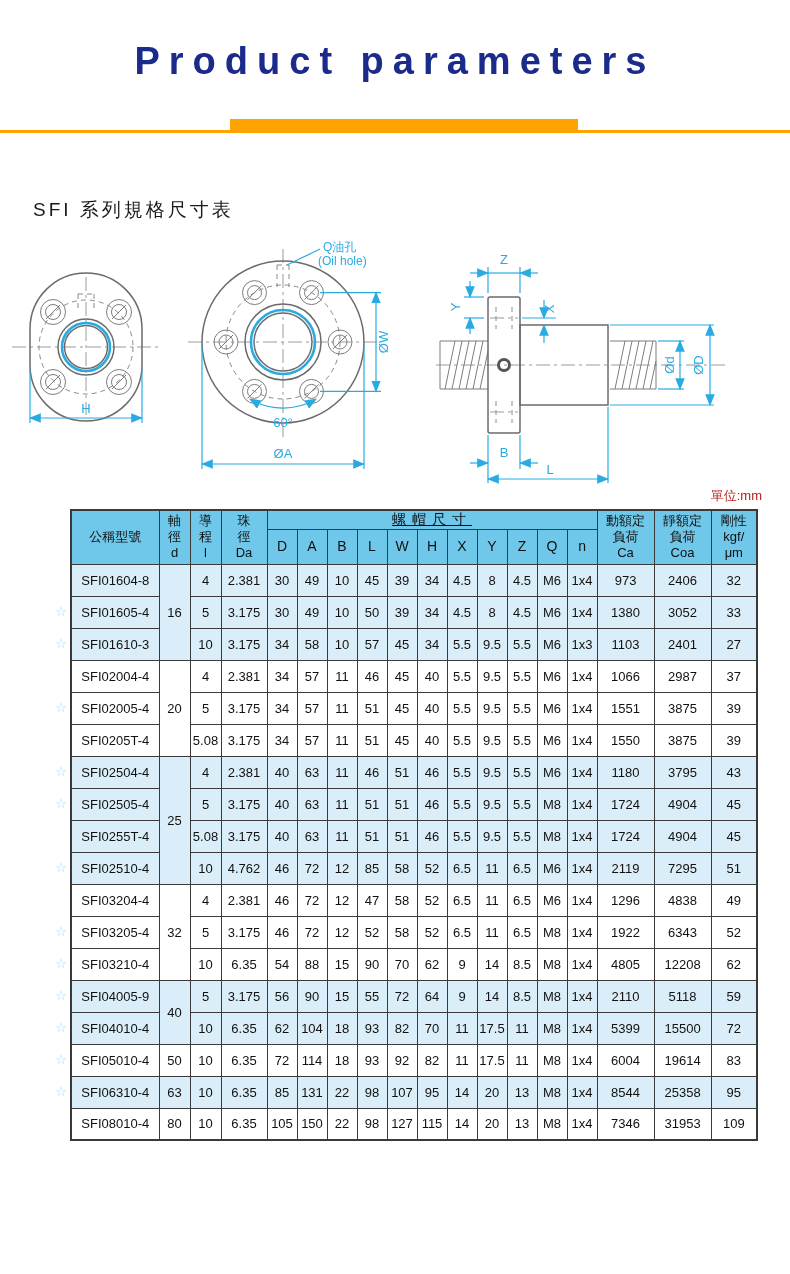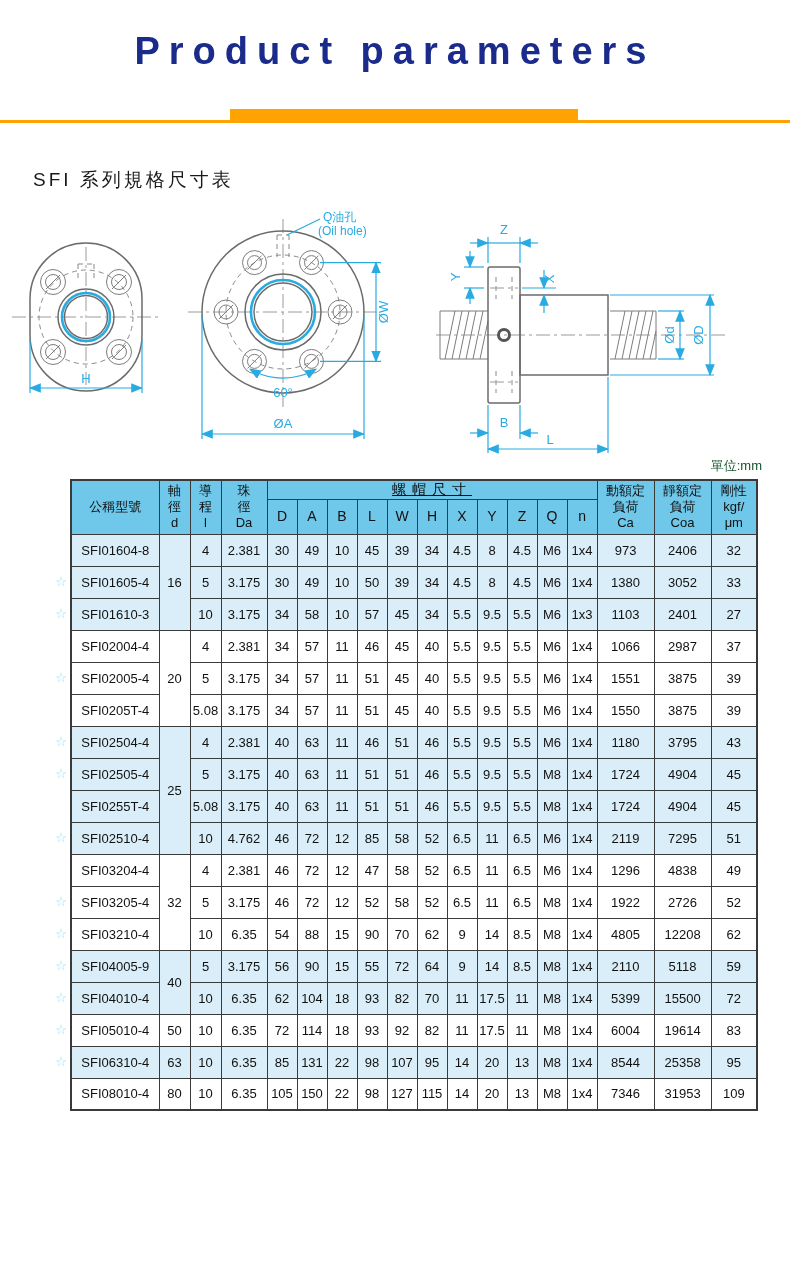--- a/index.html
+++ b/index.html
@@ -11,7 +11,7 @@
   body{width:790px;font-family:"Liberation Sans", sans-serif;}
   .page{position:relative;width:790px;height:1274px;background:#fff;overflow:hidden;}
 
-  .main-title{margin:0;padding-top:30px;text-align:center;color:var(--navy);
+  .main-title{margin:0;padding-top:40px;text-align:center;color:var(--navy);
     font-size:38px;font-weight:bold;letter-spacing:9px;}
   .sub-title{margin-top:26px;text-align:center;color:var(--navy);
     font-size:31px;font-weight:bold;letter-spacing:5px;}

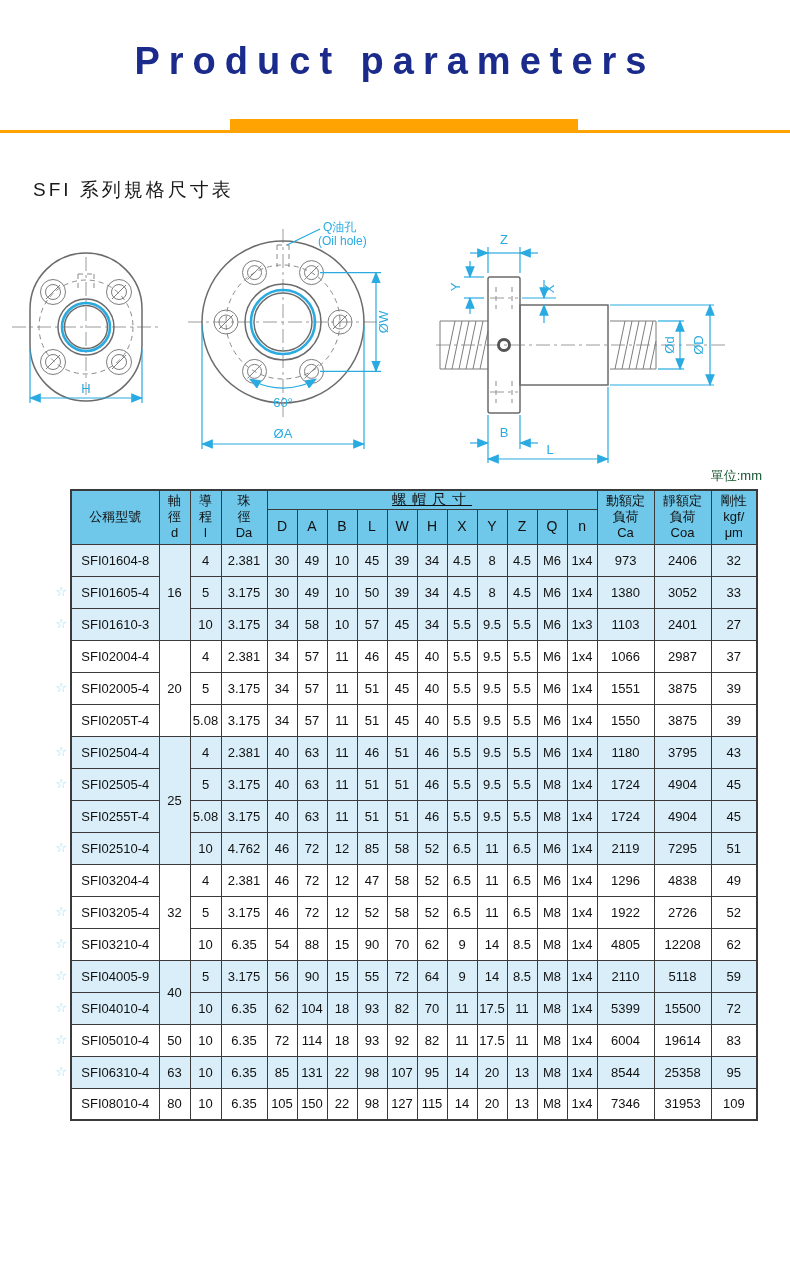--- a/index.html
+++ b/index.html
@@ -20,7 +20,7 @@
   .orange-band .thin-line{position:absolute;left:0;right:0;bottom:0;height:3px;background:var(--orange);}
   .orange-band .thick-bar{position:absolute;left:230px;width:348px;top:0;height:13px;background:var(--orange);}
 
-  .section-heading{margin:44px 0 0 33px;font-size:19px;font-weight:normal;
+  .section-heading{margin:64px 0 0 33px;font-size:19px;font-weight:normal;
     color:#1a1a1a;letter-spacing:3px;}
 
   .diagrams{display:flex;align-items:flex-start;margin-top:14px;padding:0 8px;}

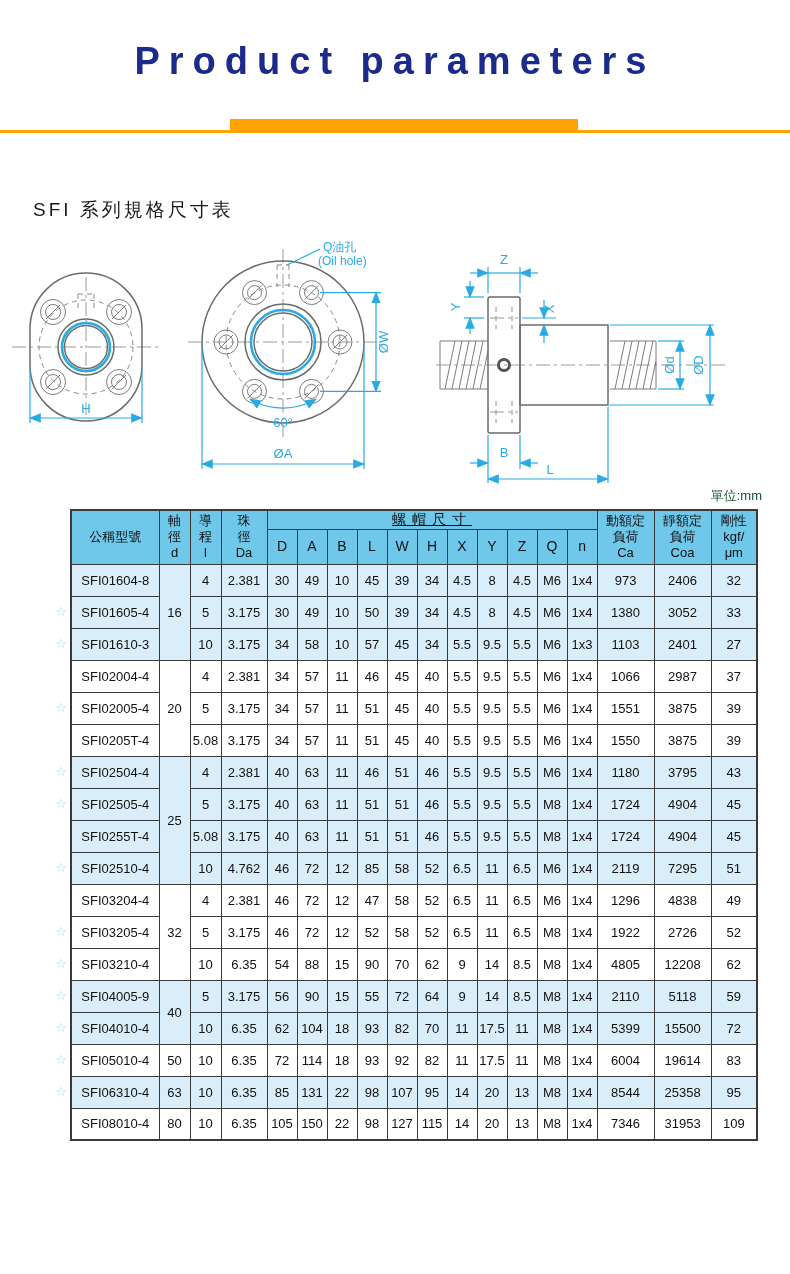--- a/index.html
+++ b/index.html
@@ -33,7 +33,7 @@
   .dimt{fill:var(--cyan);font-size:13px;}
   .dimts{fill:var(--cyan);font-size:12px;}
 
-  .unit-label{margin-top:0;padding-right:28px;text-align:right;font-size:13px;color:#14532d;}
+  .unit-label{margin-top:0;padding-right:28px;text-align:right;font-size:13px;color:#b91c1c;}
 
   .tablewrap{position:relative;margin:4px 0 0 70px;}
   table.spec{border-collapse:collapse;table-layout:fixed;width:686px;border:2px solid var(--border);}

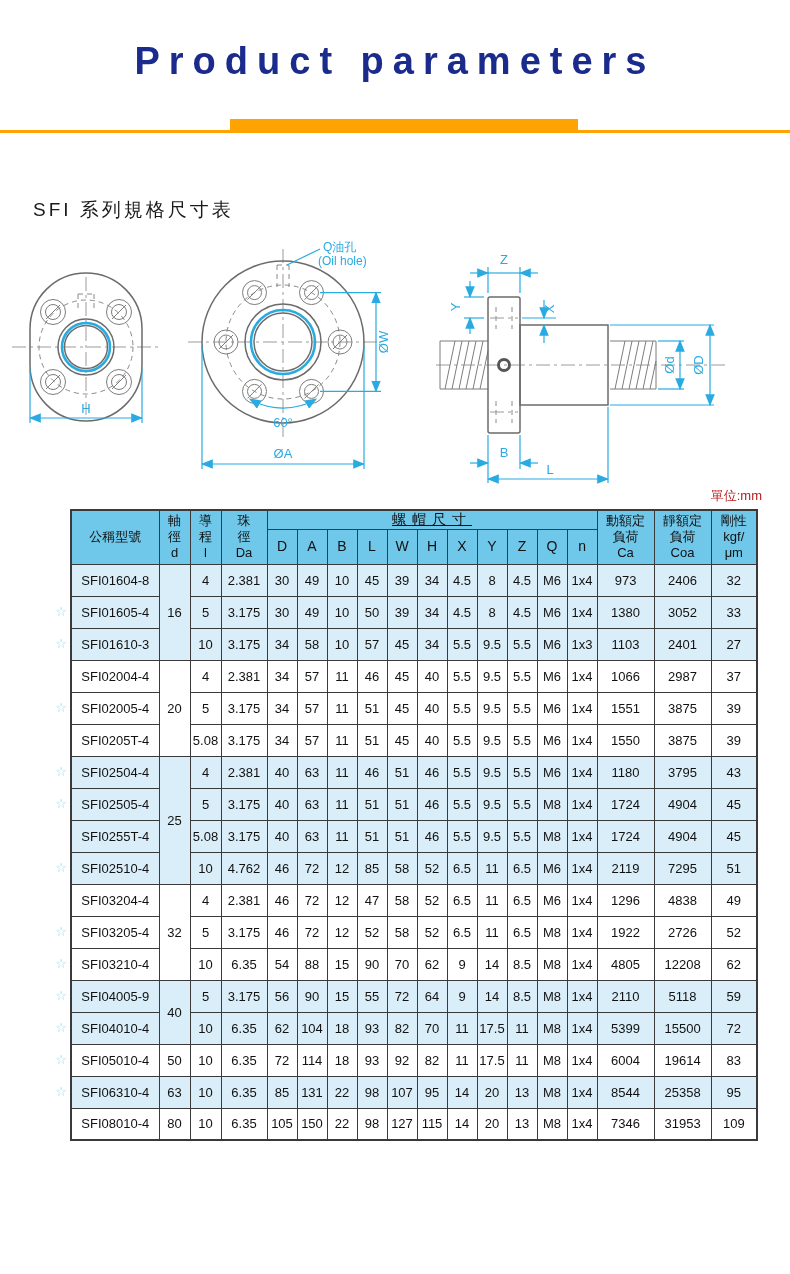--- a/index.html
+++ b/index.html
@@ -513,7 +513,7 @@
             <td>M8</td>
             <td>1x4</td>
             <td>1922</td>
-            <td>2726</td>
+            <td>6343</td>
             <td>52</td>
           </tr>
           <tr>

